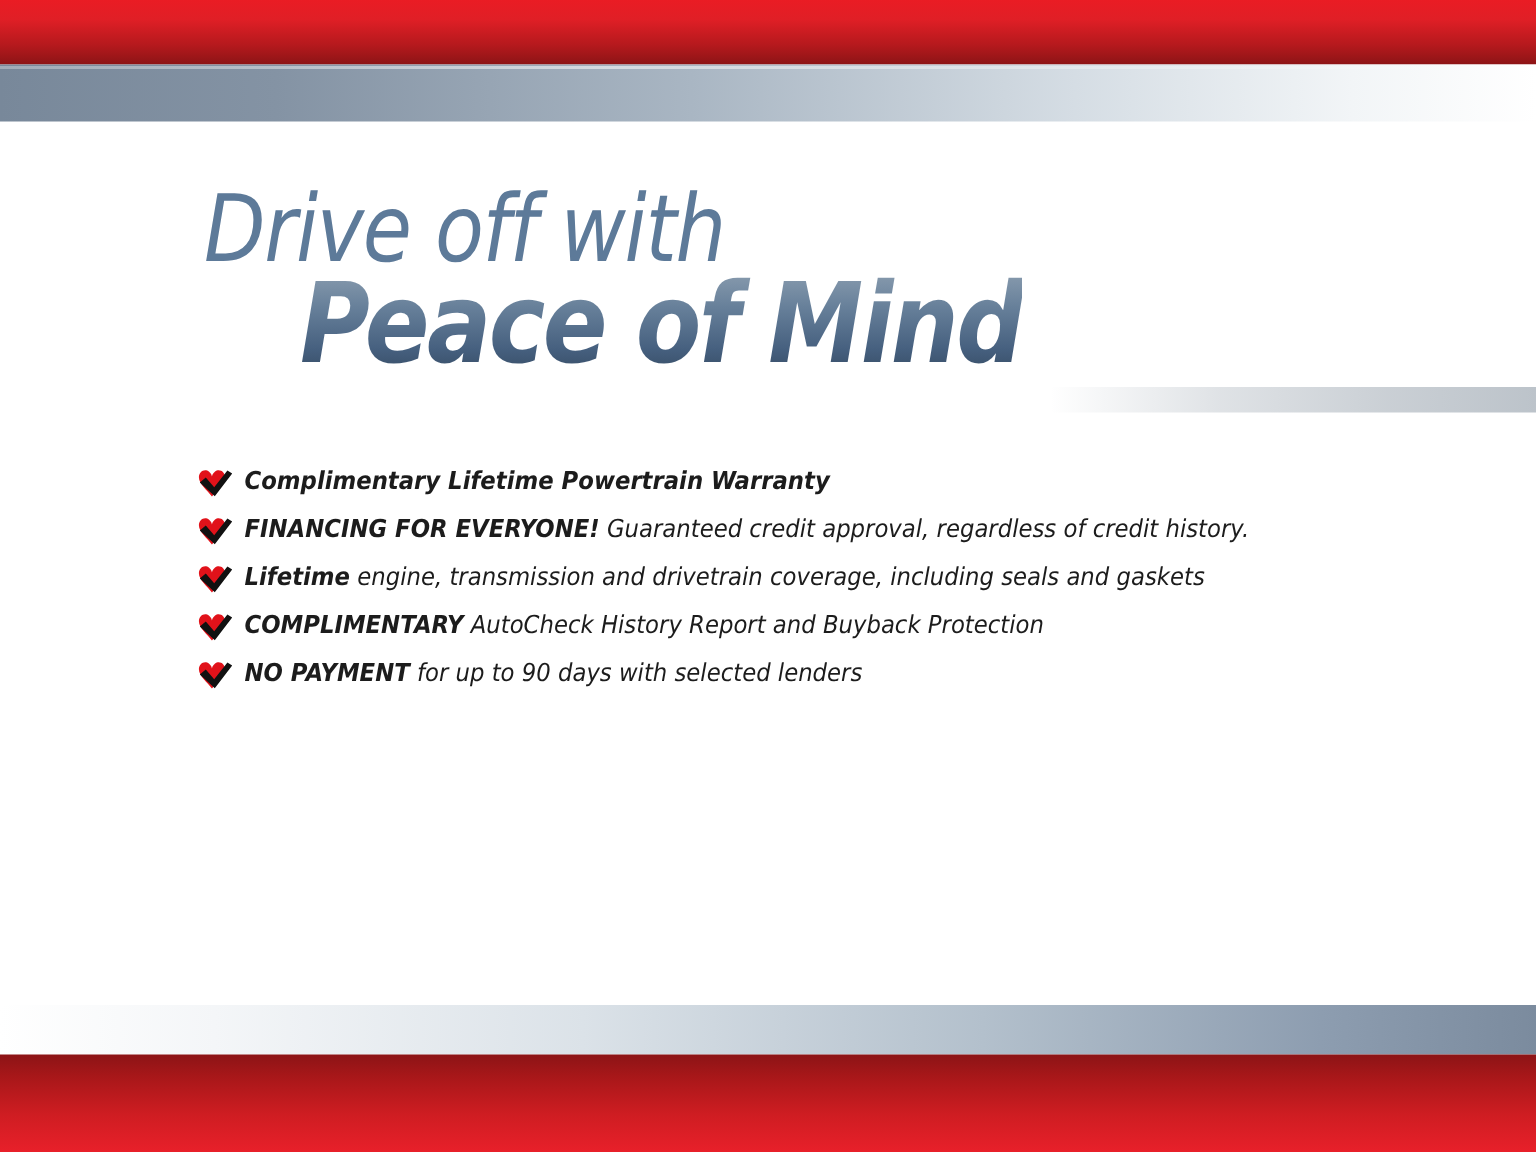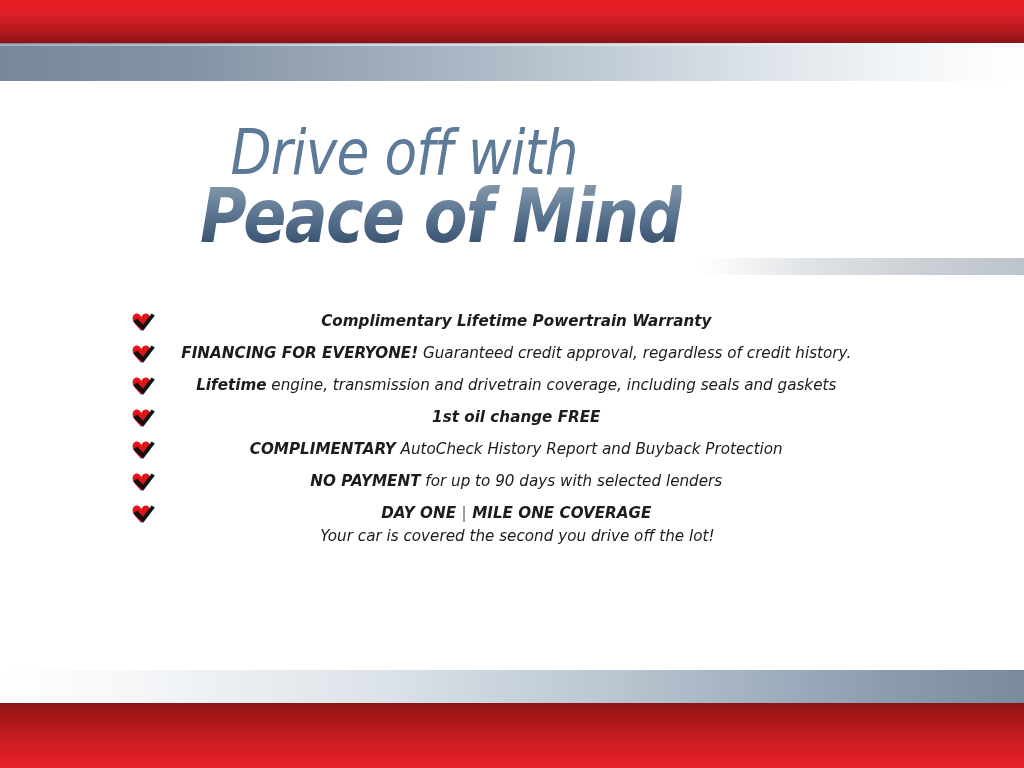--- a/index.html
+++ b/index.html
@@ -15,7 +15,6 @@
     position:relative;
     width:832px; height:768px;
     background:#ffffff;
-    text-align:center;
   }
 
   

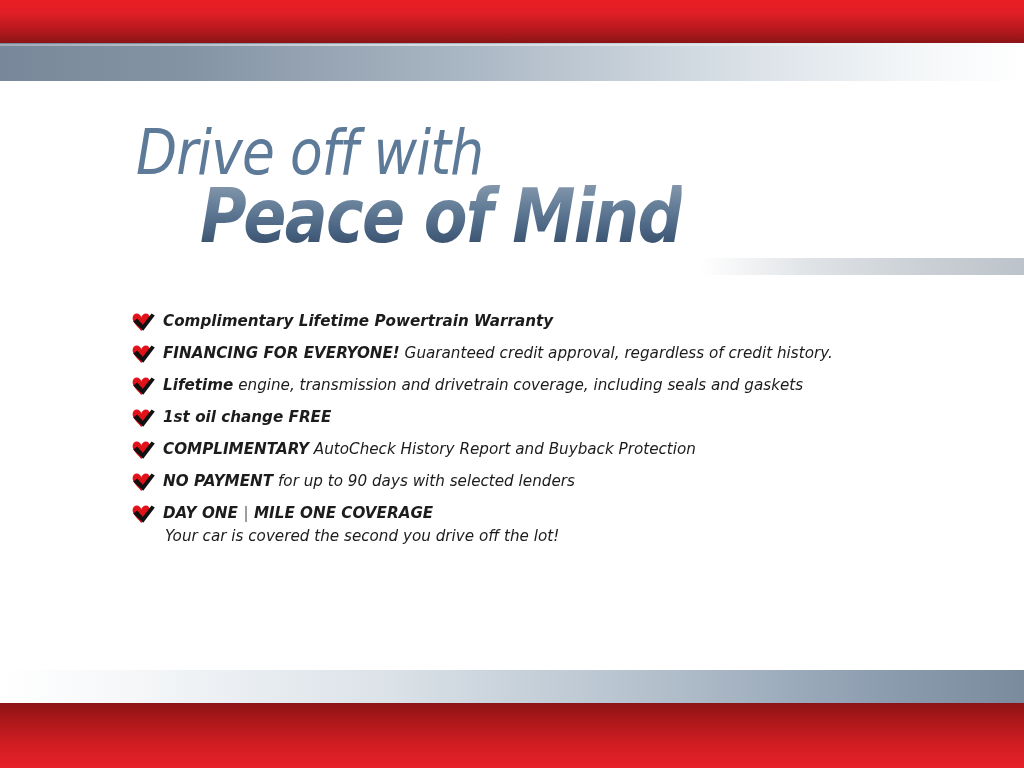--- a/index.html
+++ b/index.html
@@ -232,13 +232,6 @@
             <path d="M1.6 7.2 C1.6 3.2, 5.6 1.1, 8.4 3.5 C9.6 4.5, 10.1 5.6, 10.3 6.6 C10.5 5.6, 11 4.5, 12.2 3.5 C15 1.1, 19 3.2, 19 7.2 C19 11.6, 13.4 16, 10.3 20 C7.2 16, 1.6 11.6, 1.6 7.2 Z" fill="#e1121a"></path>
             <path d="M2.2 10.6 L6.2 7.4 L11.8 13.8 L20.6 2.6 L23.8 4.6 L12.2 19.8 Z" fill="#111111"></path>
           </svg></span>
-        <div class="bullet-text"><span class="b-strong">1st oil change FREE</span></div>
-      </div>
-      <div class="bullet">
-        <span class="bullet-icon"><svg viewBox="0 0 24 21">
-            <path d="M1.6 7.2 C1.6 3.2, 5.6 1.1, 8.4 3.5 C9.6 4.5, 10.1 5.6, 10.3 6.6 C10.5 5.6, 11 4.5, 12.2 3.5 C15 1.1, 19 3.2, 19 7.2 C19 11.6, 13.4 16, 10.3 20 C7.2 16, 1.6 11.6, 1.6 7.2 Z" fill="#e1121a"></path>
-            <path d="M2.2 10.6 L6.2 7.4 L11.8 13.8 L20.6 2.6 L23.8 4.6 L12.2 19.8 Z" fill="#111111"></path>
-          </svg></span>
         <div class="bullet-text"><span class="b-strong">COMPLIMENTARY</span><span class="b-norm"> AutoCheck History Report and Buyback Protection</span></div>
       </div>
       <div class="bullet">

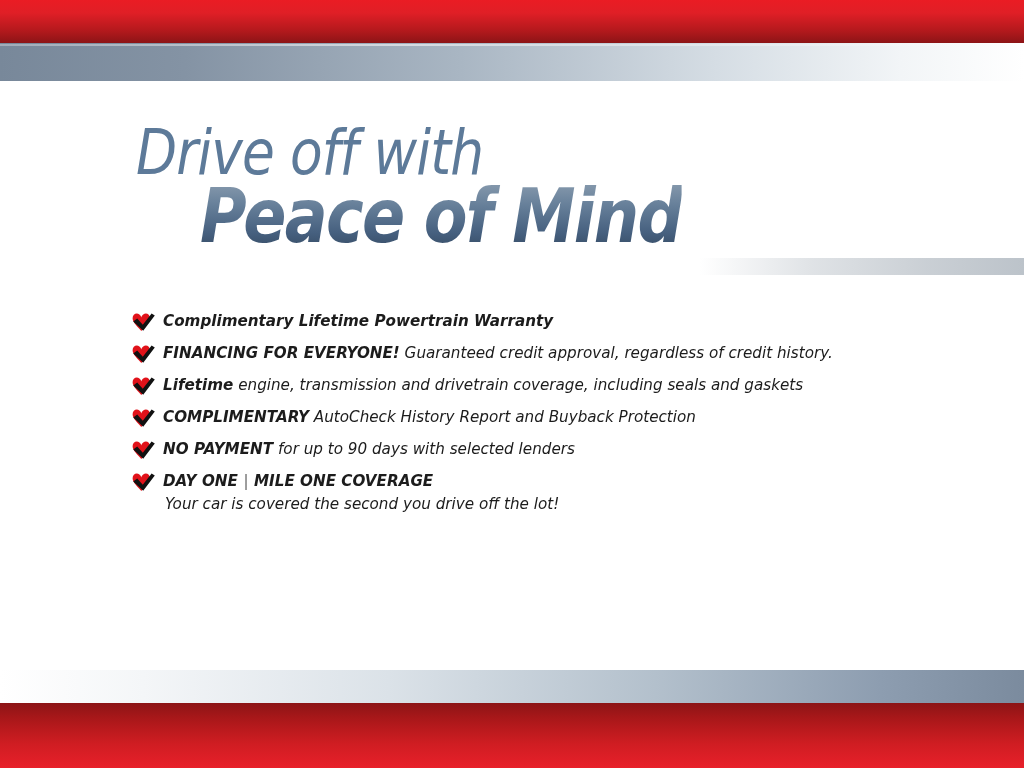--- a/index.html
+++ b/index.html
@@ -241,14 +241,6 @@
           </svg></span>
         <div class="bullet-text"><span class="b-strong">NO PAYMENT</span><span class="b-norm"> for up to 90 days with selected lenders</span></div>
       </div>
-      <div class="bullet">
-        <span class="bullet-icon"><svg viewBox="0 0 24 21">
-            <path d="M1.6 7.2 C1.6 3.2, 5.6 1.1, 8.4 3.5 C9.6 4.5, 10.1 5.6, 10.3 6.6 C10.5 5.6, 11 4.5, 12.2 3.5 C15 1.1, 19 3.2, 19 7.2 C19 11.6, 13.4 16, 10.3 20 C7.2 16, 1.6 11.6, 1.6 7.2 Z" fill="#e1121a"></path>
-            <path d="M2.2 10.6 L6.2 7.4 L11.8 13.8 L20.6 2.6 L23.8 4.6 L12.2 19.8 Z" fill="#111111"></path>
-          </svg></span>
-        <div class="bullet-text"><span class="b-strong">DAY ONE</span><span class="b-pipe"> | </span><span class="b-strong">MILE ONE COVERAGE</span></div>
-        <div class="bullet-sub">Your car is covered the second you drive off the lot!</div>
-      </div>
     </div>
 
 </div>

